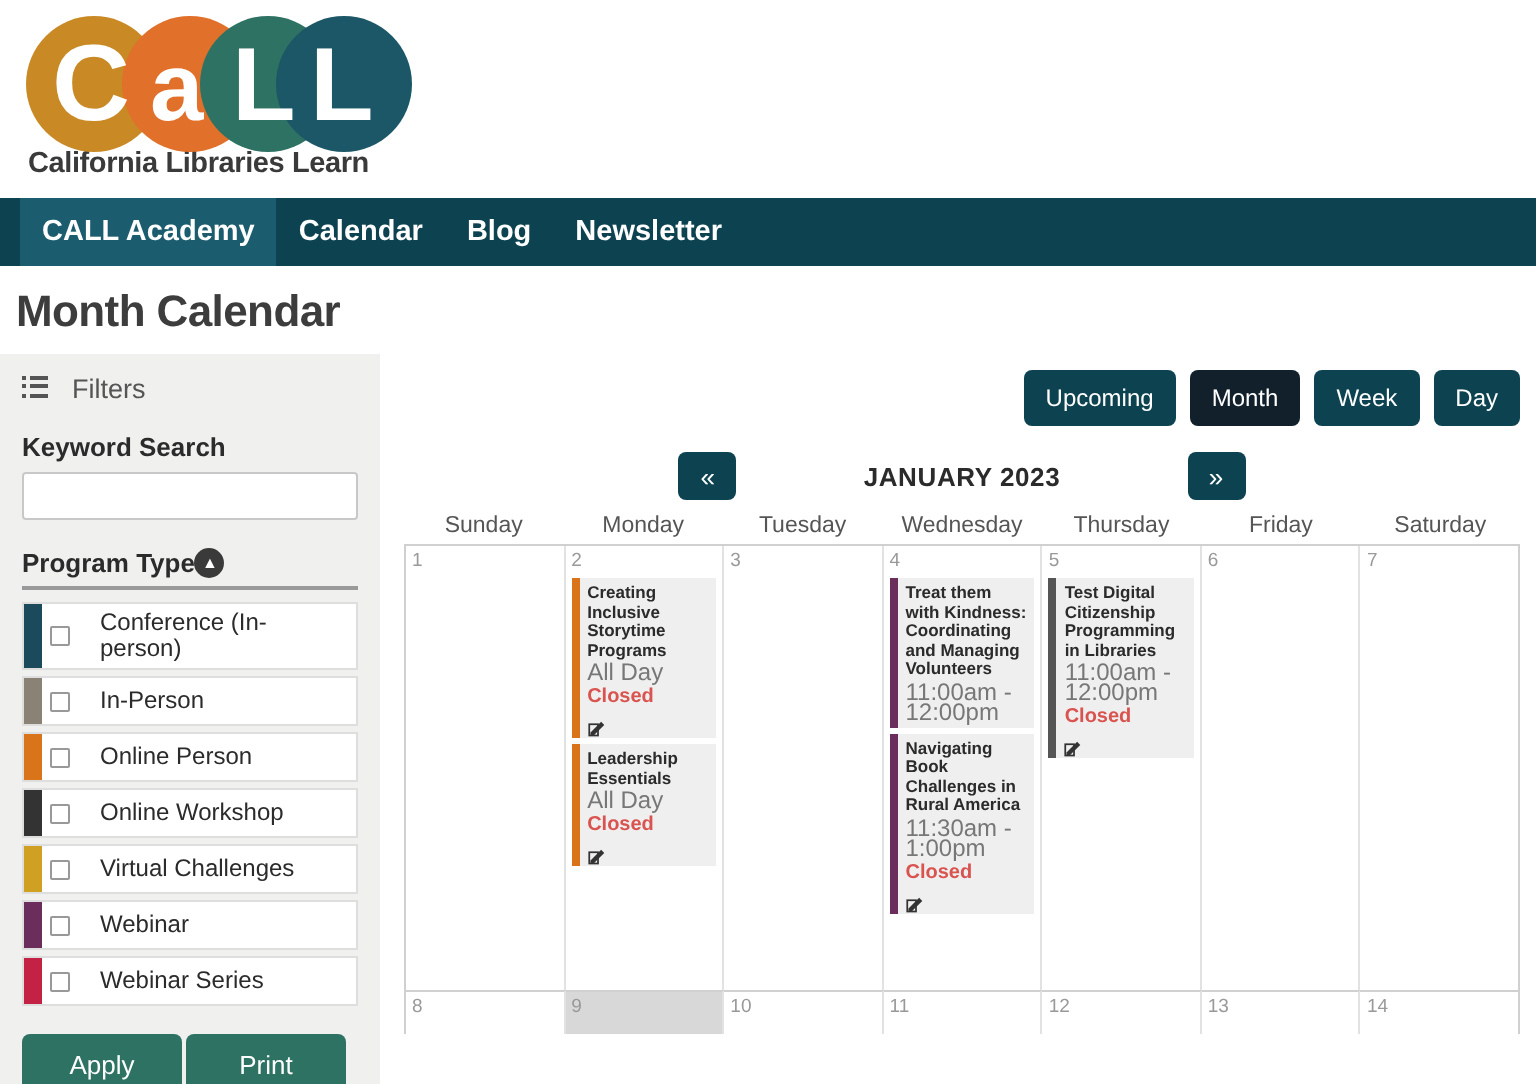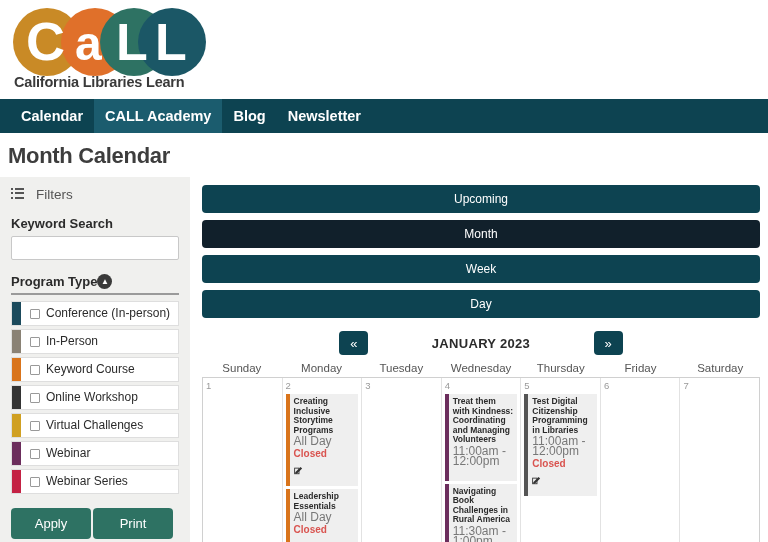--- a/index.html
+++ b/index.html
@@ -179,8 +179,8 @@
 </div>
 
 <div class="navbar">
+  <a class="nav-item active" href="#">CALL Academy</a>
   <a class="nav-item" href="#">Calendar</a>
-  <a class="nav-item active" href="#">CALL Academy</a>
   <a class="nav-item" href="#">Blog</a>
   <a class="nav-item" href="#">Newsletter</a>
 </div>

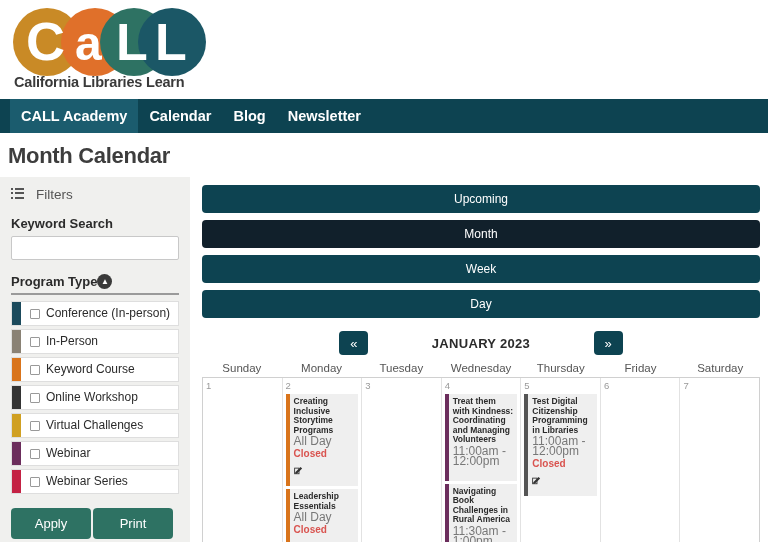--- a/index.html
+++ b/index.html
@@ -106,7 +106,7 @@
 
   
   .main { flex: 1; padding: 8px 8px 0 12px; }
-  .view-btns { display: flex; gap: 7px; justify-content: flex-end; flex-direction: column; }
+  .view-btns { display: flex; gap: 7px; justify-content: flex-end; }
   .view-btn {
     background: #0d4351; color: #fff; border: none; border-radius: 4px;
     font-size: 12px; padding: 7px 11px; cursor: pointer;

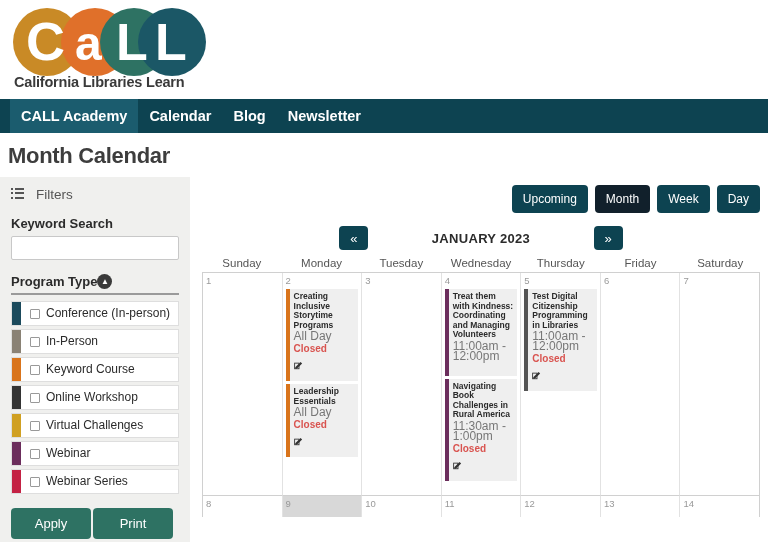--- a/index.html
+++ b/index.html
@@ -150,7 +150,7 @@
     display: flex; background: #efefef; margin-top: 3px;
   }
   .ev-bar { width: 4px; flex: 0 0 4px; }
-  .ev-body { padding: 3px 3px 15px 4px; min-width: 0; }
+  .ev-body { padding: 3px 3px 3px 4px; min-width: 0; }
   .ev-title {
     font-size: 8.5px; font-weight: bold; color: #2b2b2b; line-height: 9.5px;
     word-break: break-word;

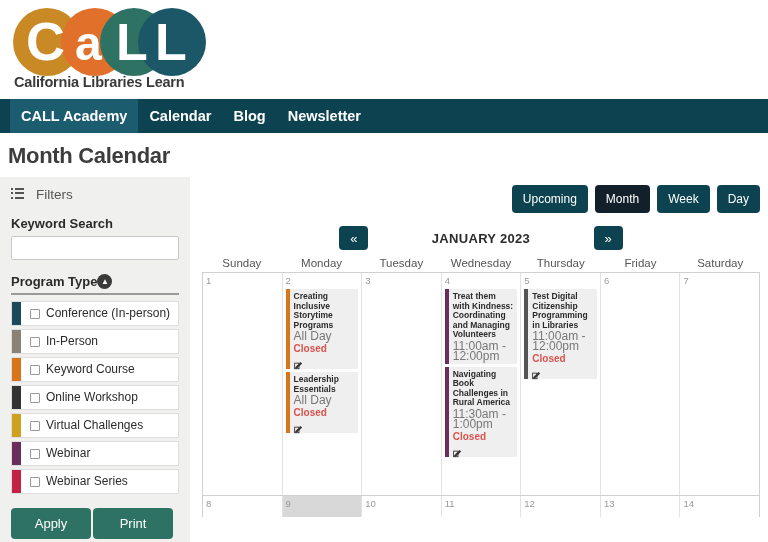--- a/index.html
+++ b/index.html
@@ -90,8 +90,8 @@
   }
   .swatch { width: 9px; flex: 0 0 9px; }
   .filter-row .body {
-    display: flex; align-items: center; gap: 6px;
-    padding: 3px 5px 3px 9px; font-size: 12px; color: #2b2b2b; line-height: 13px;
+    display: flex; align-items: center; gap: 15px;
+    padding: 3px 5px 3px 4px; font-size: 12px; color: #2b2b2b; line-height: 13px;
   }
   .cbx {
     width: 10px; height: 10px; flex: 0 0 10px;

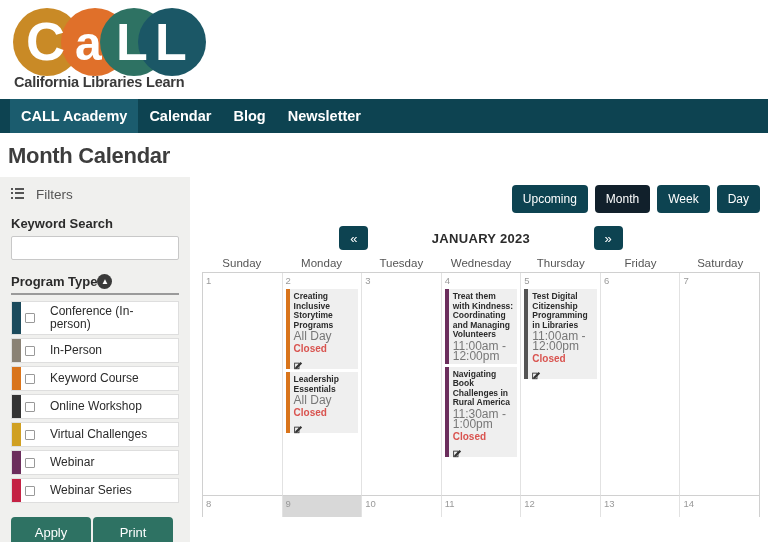--- a/index.html
+++ b/index.html
@@ -229,7 +229,7 @@
         <div class="swatch" style="background:#d9741b"></div>
         <div class="body">
             <span class="cbx"></span>
-          <span>Keyword Course</span>
+          <span>Online Person</span>
           </div>
       </div>
       <div class="filter-row">

